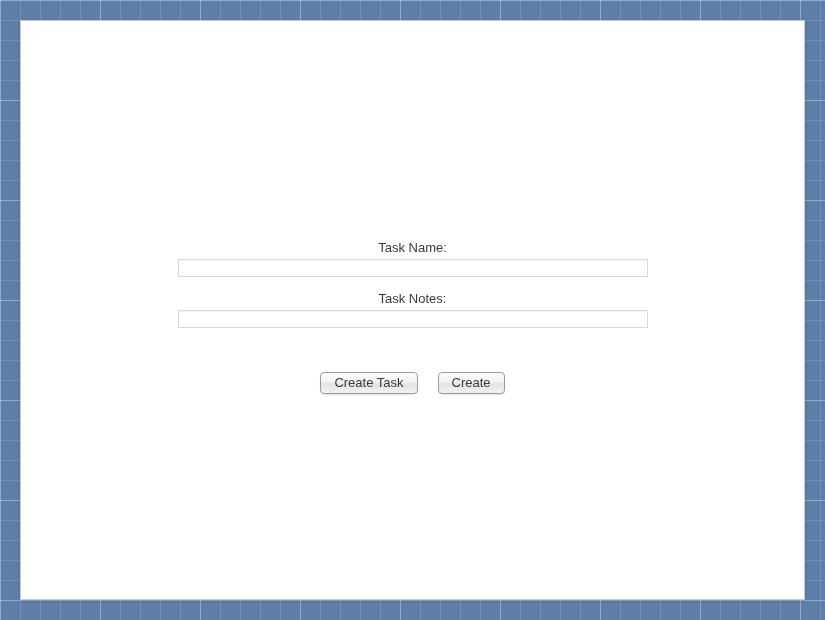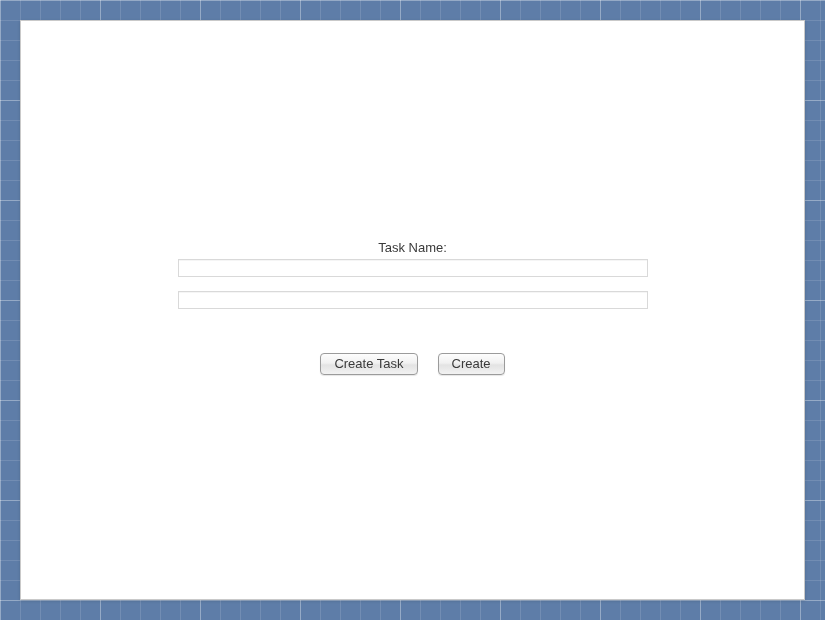--- a/index.html
+++ b/index.html
@@ -93,6 +93,7 @@
     <label class="field-label">Task Name:</label>
     <input class="field-input" type="text" value="" style="">
 
+    <label class="field-label">Task Notes:</label>
     <input class="field-input" type="text" value="" style="">
 
     <div class="button-row">

